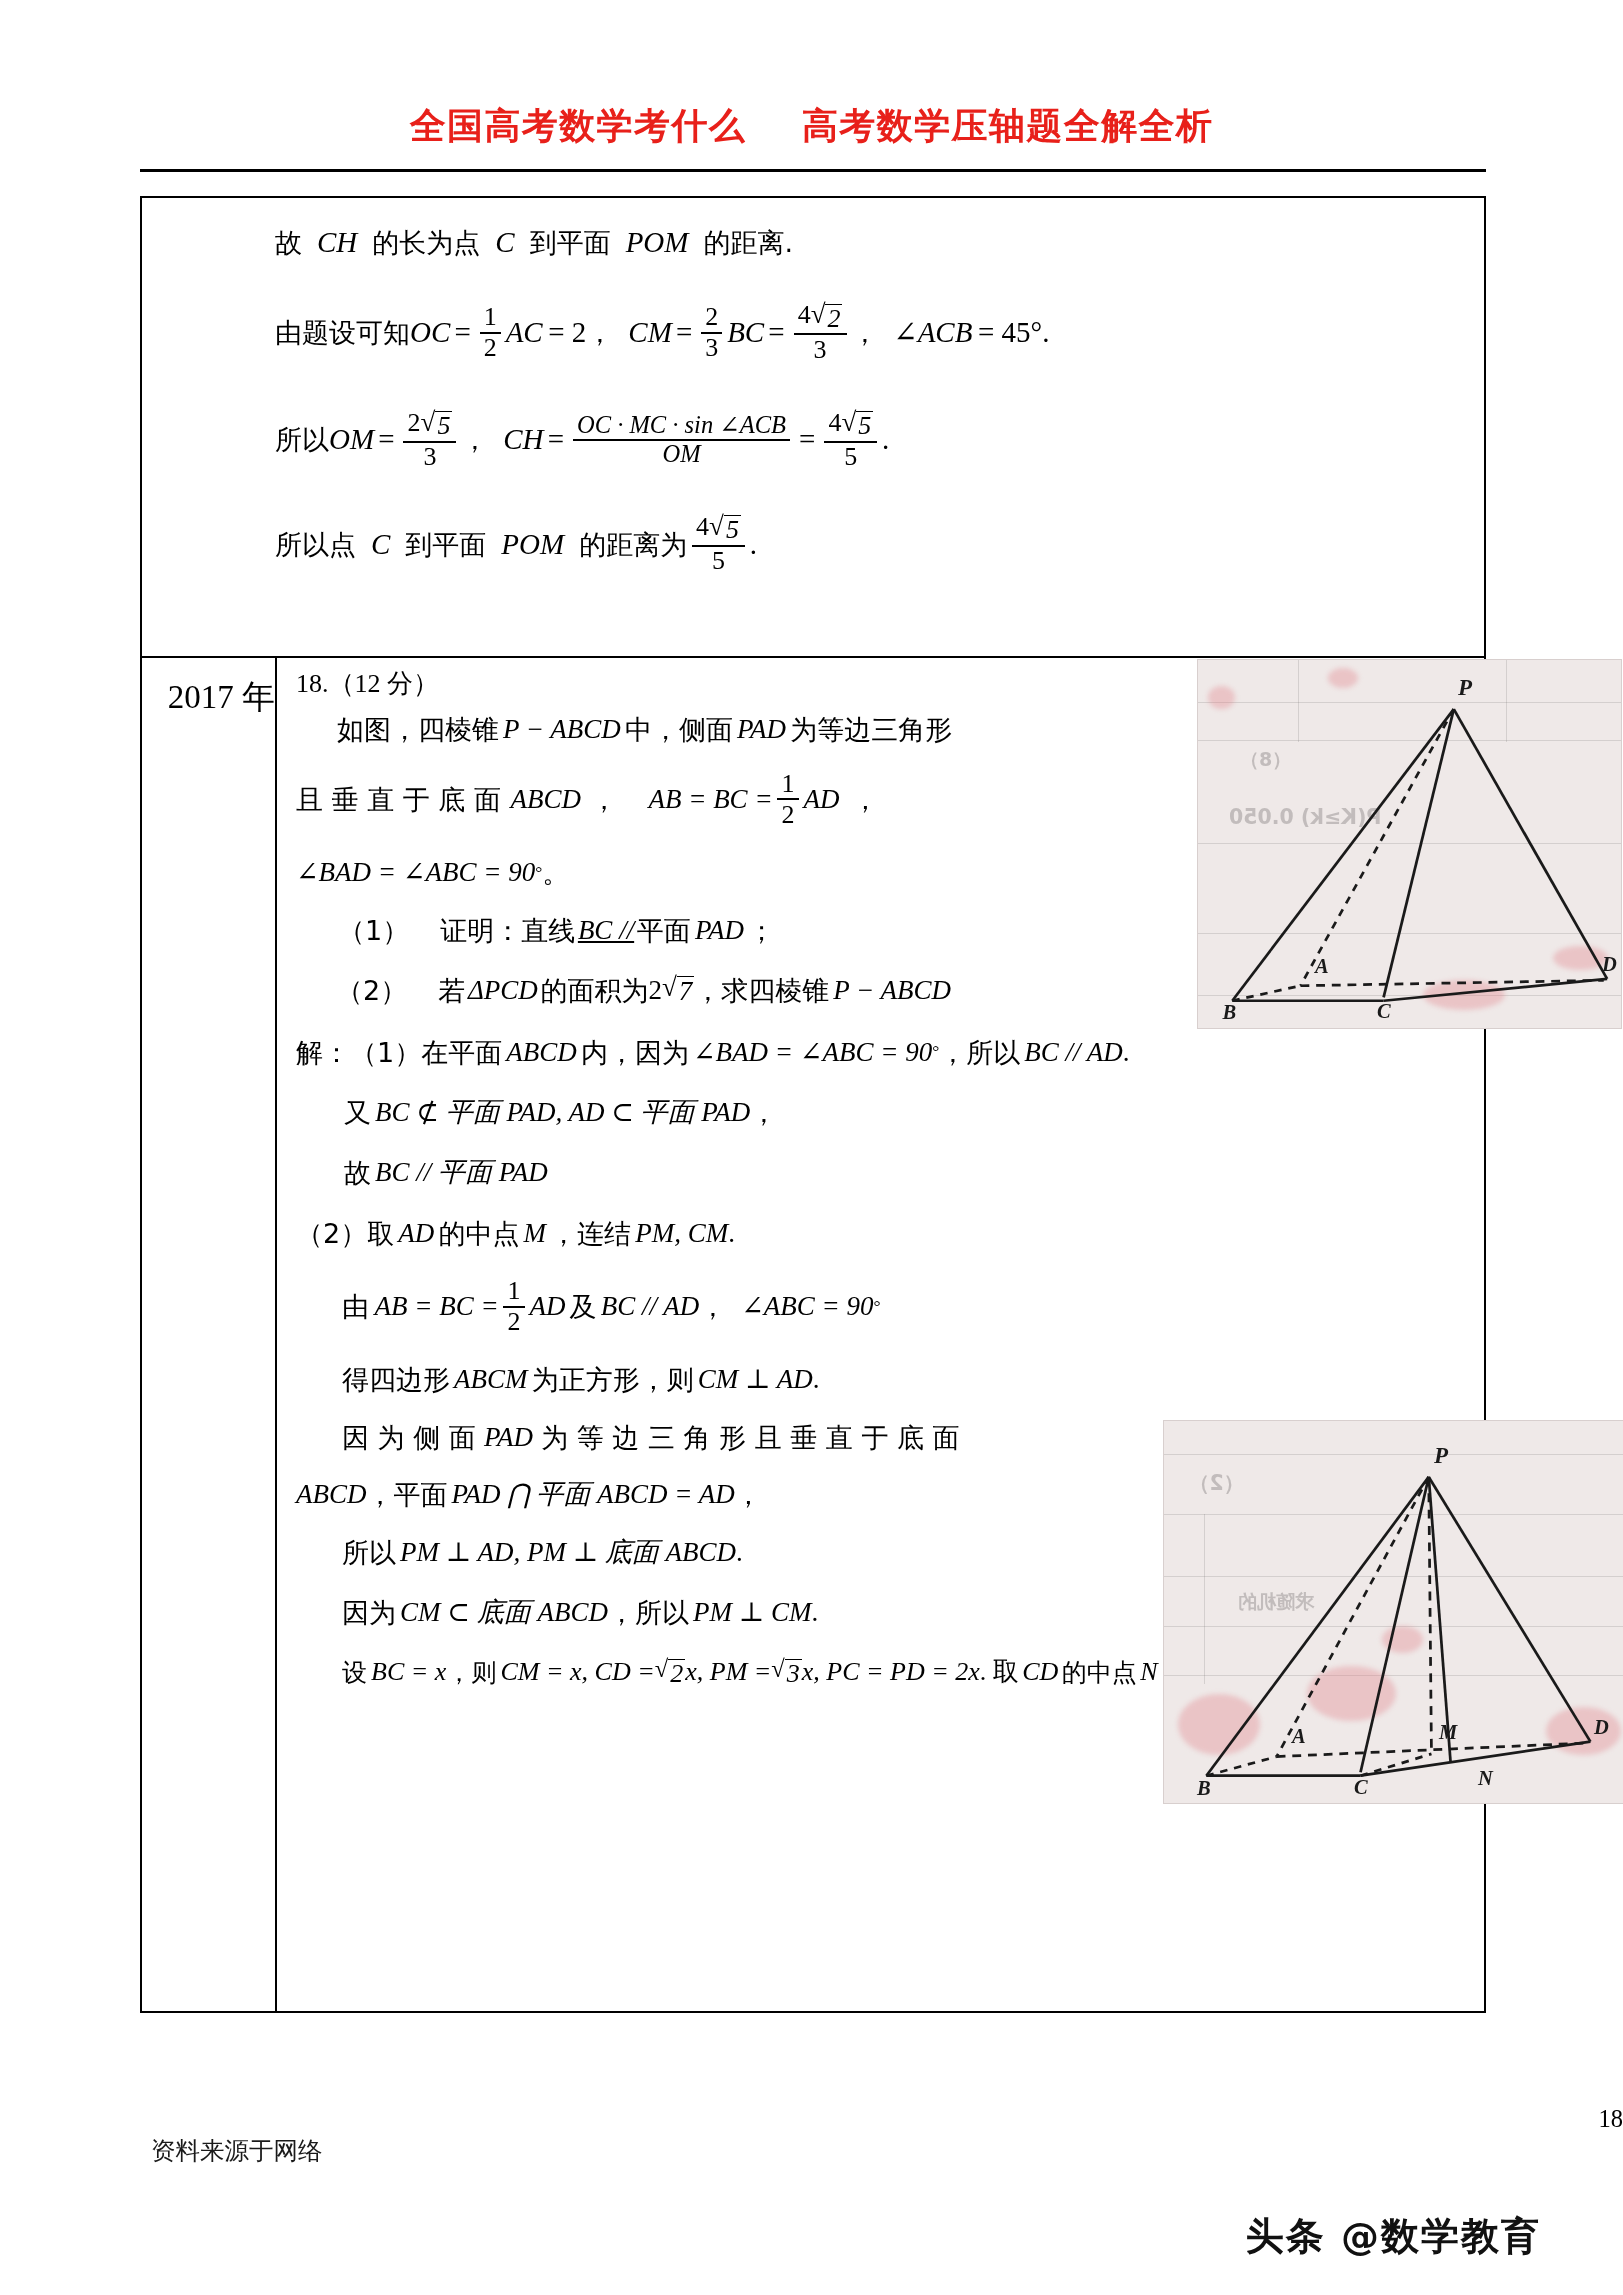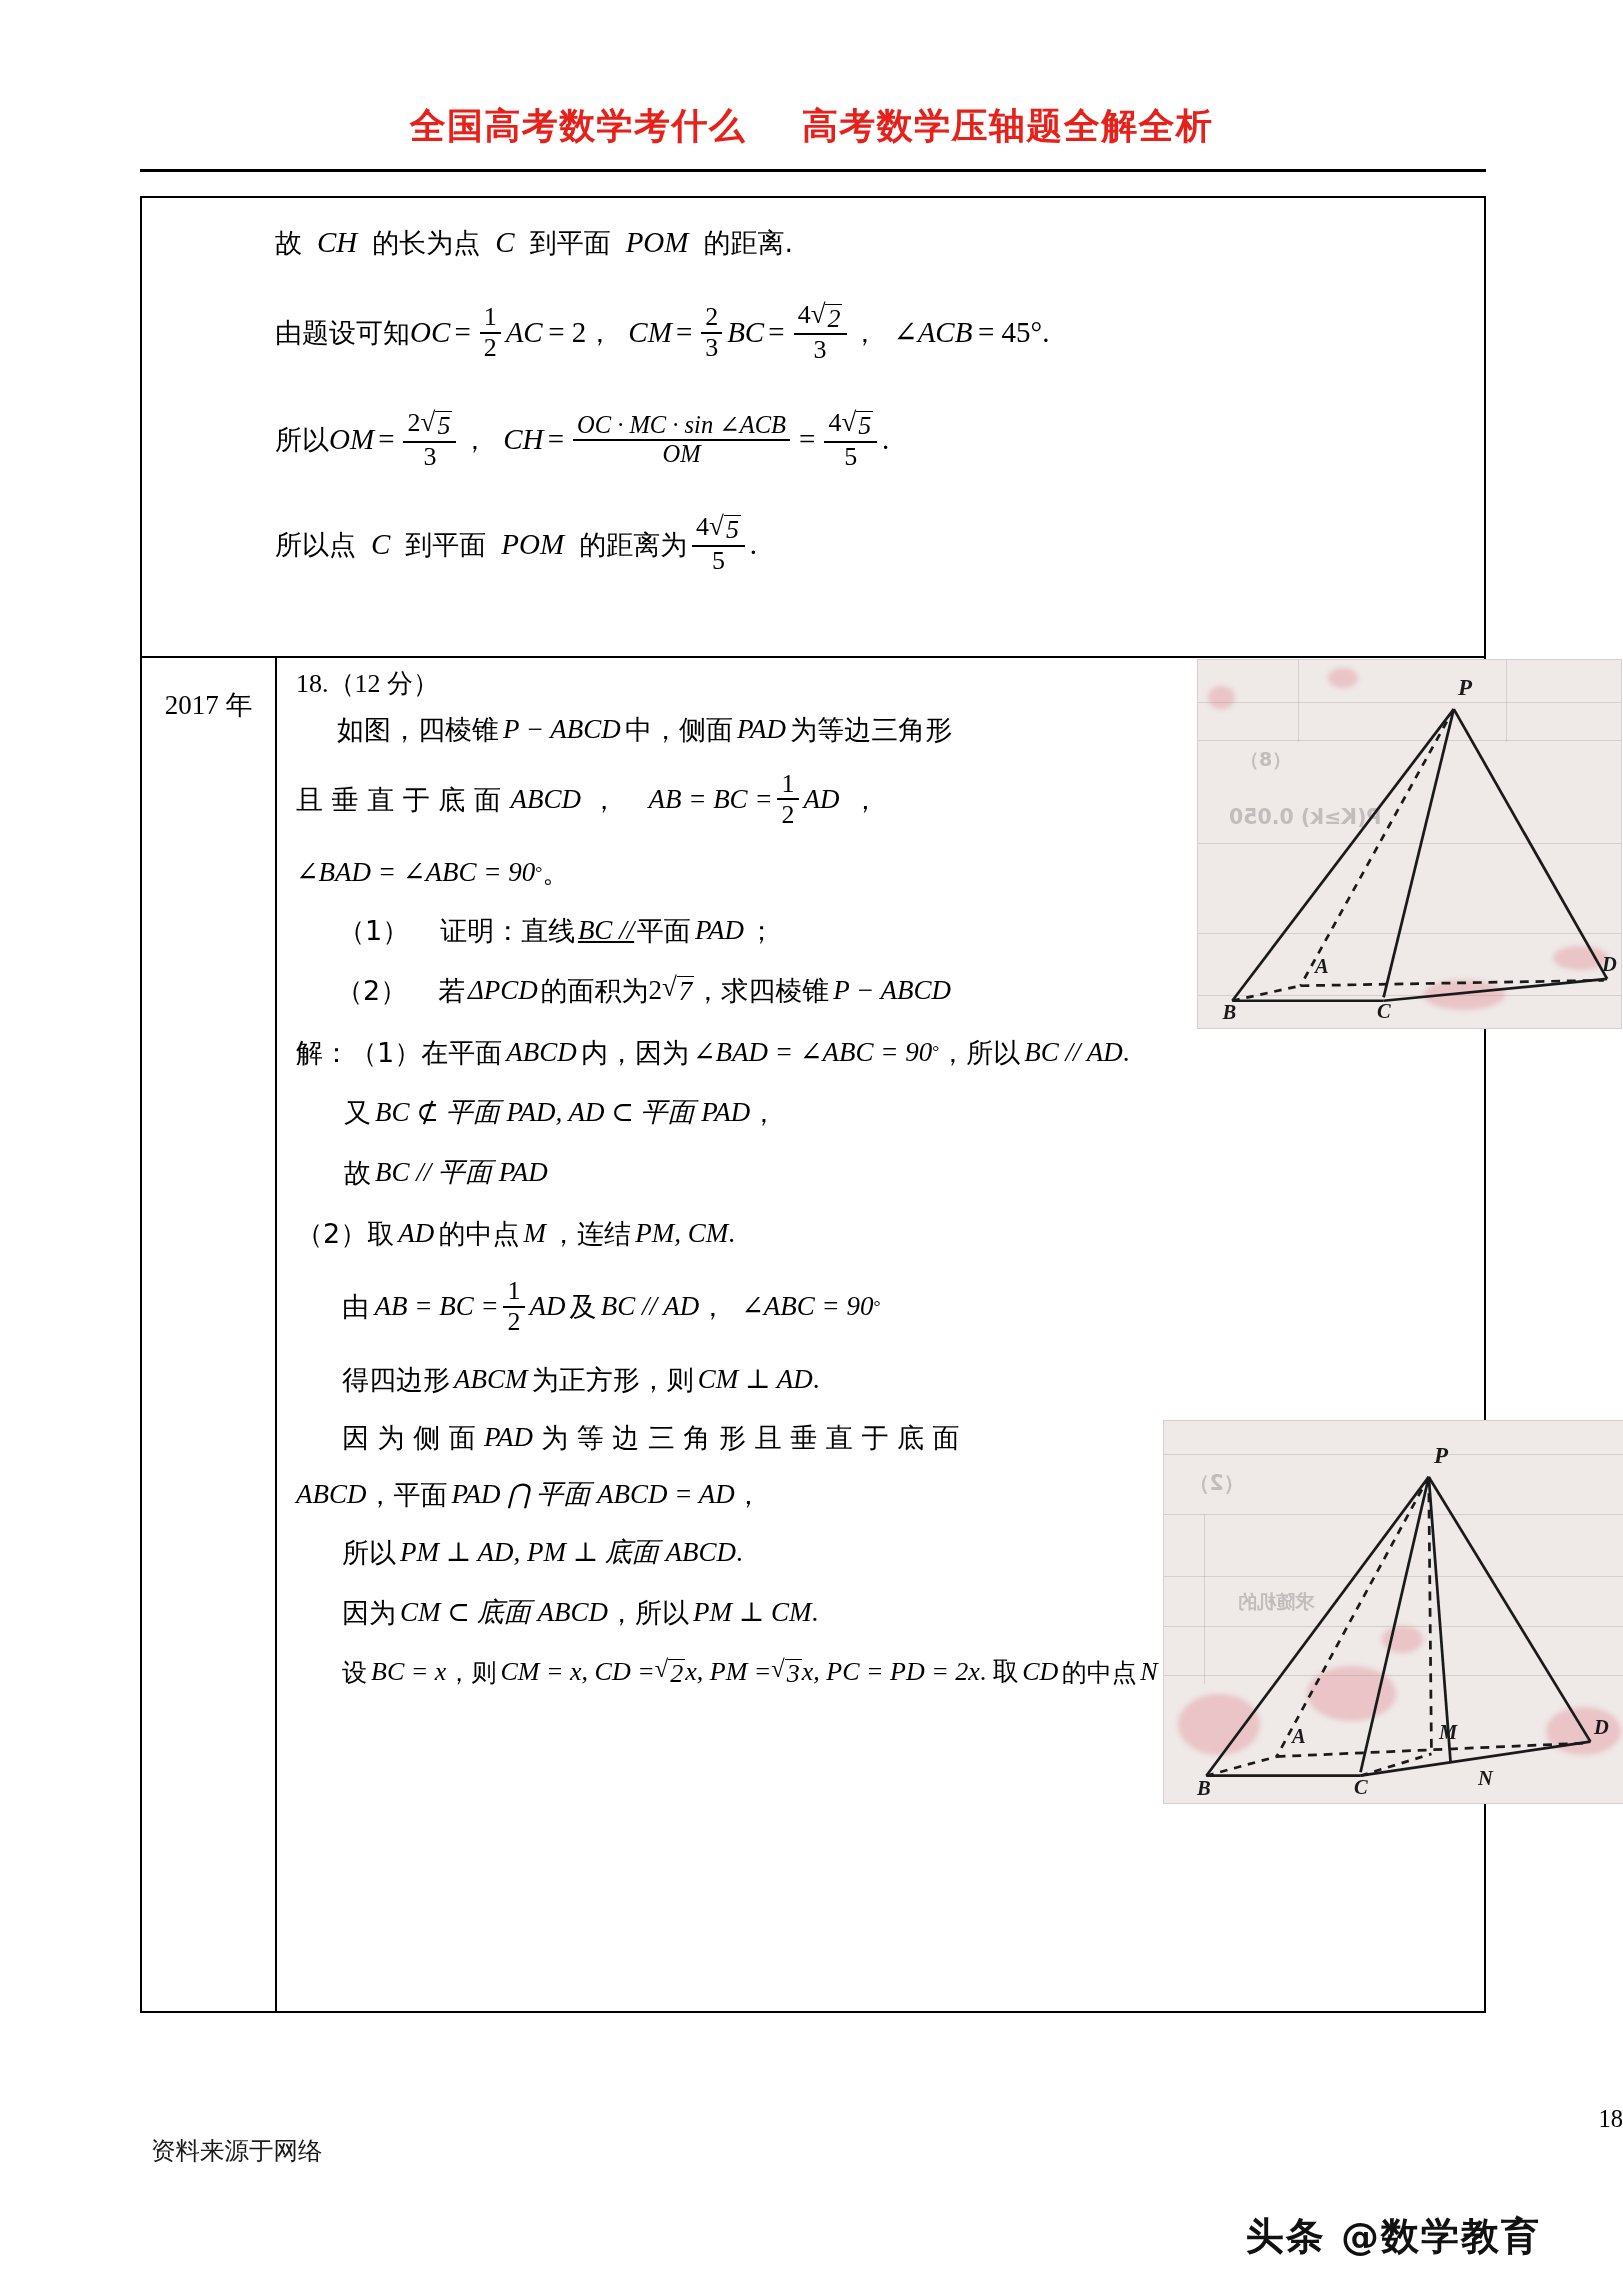--- a/index.html
+++ b/index.html
@@ -137,9 +137,9 @@
     left: 0;
     top: 0;
     width: 133px;
-    text-align: center;
-    padding-top: 31px;
-    font-size: 27px;
+    text-align: right;
+    padding-top: 19px;
+    font-size: 33px;
   }
   .content-cell {
     position: absolute;

